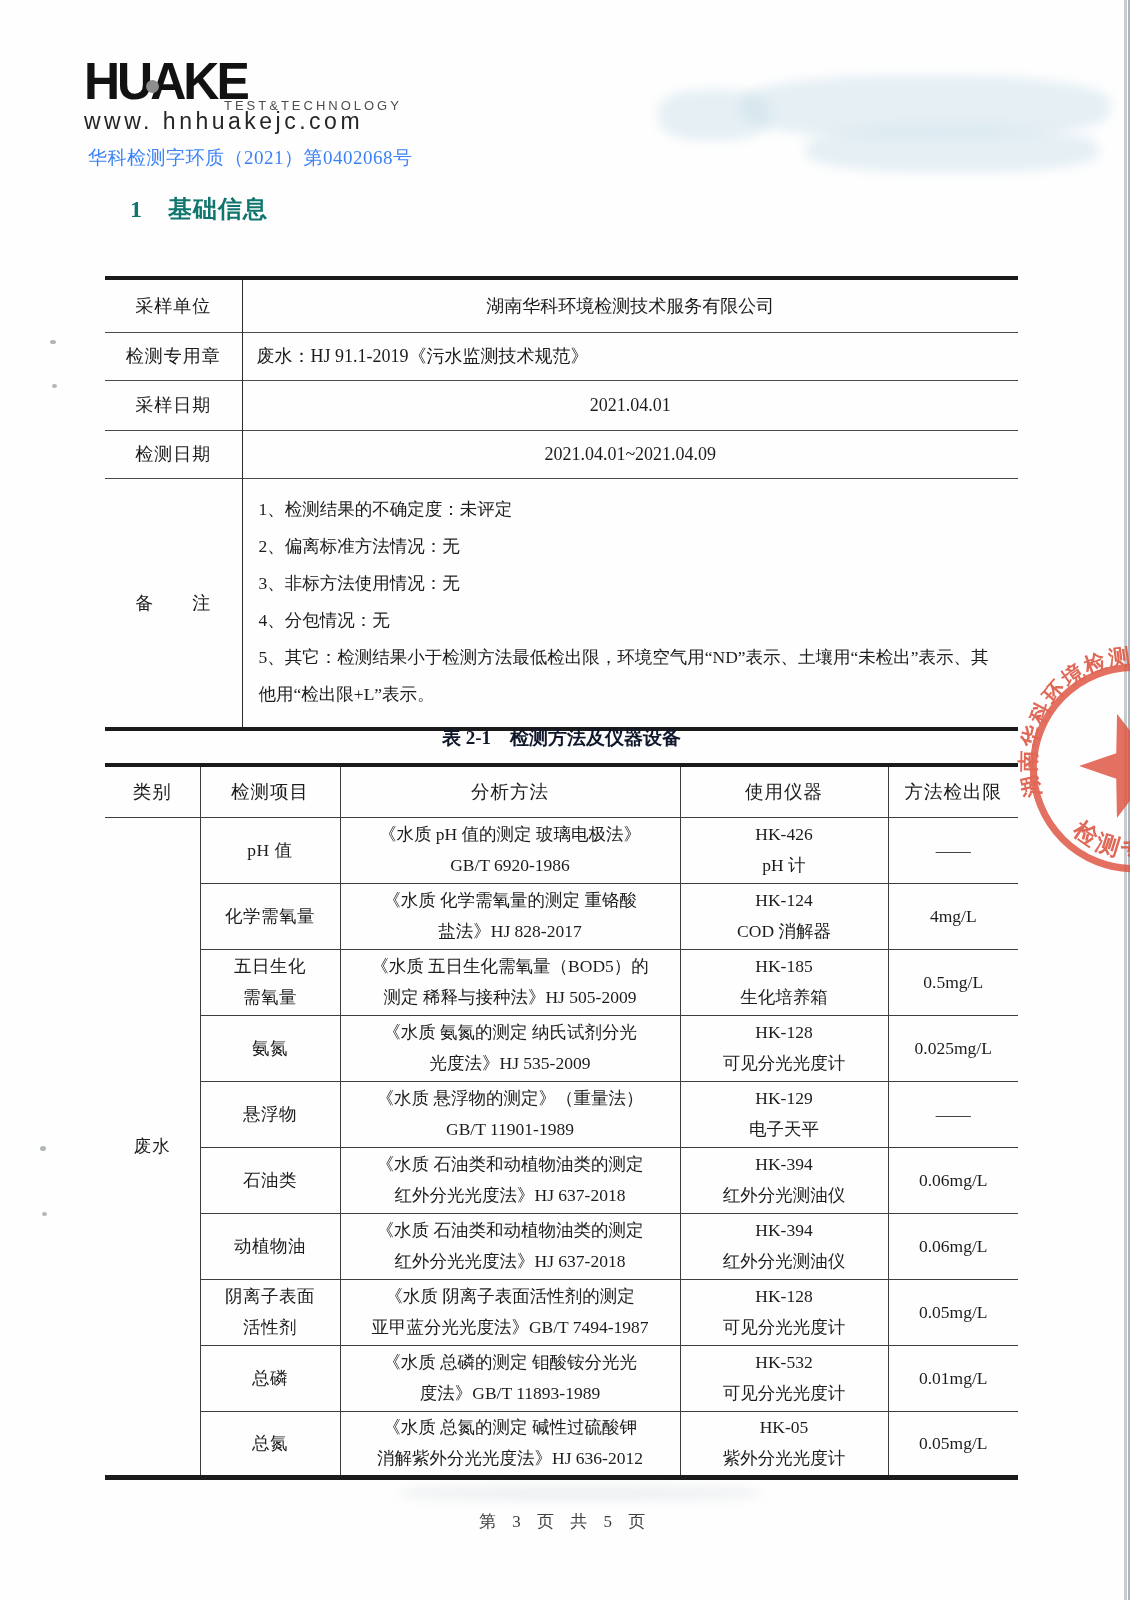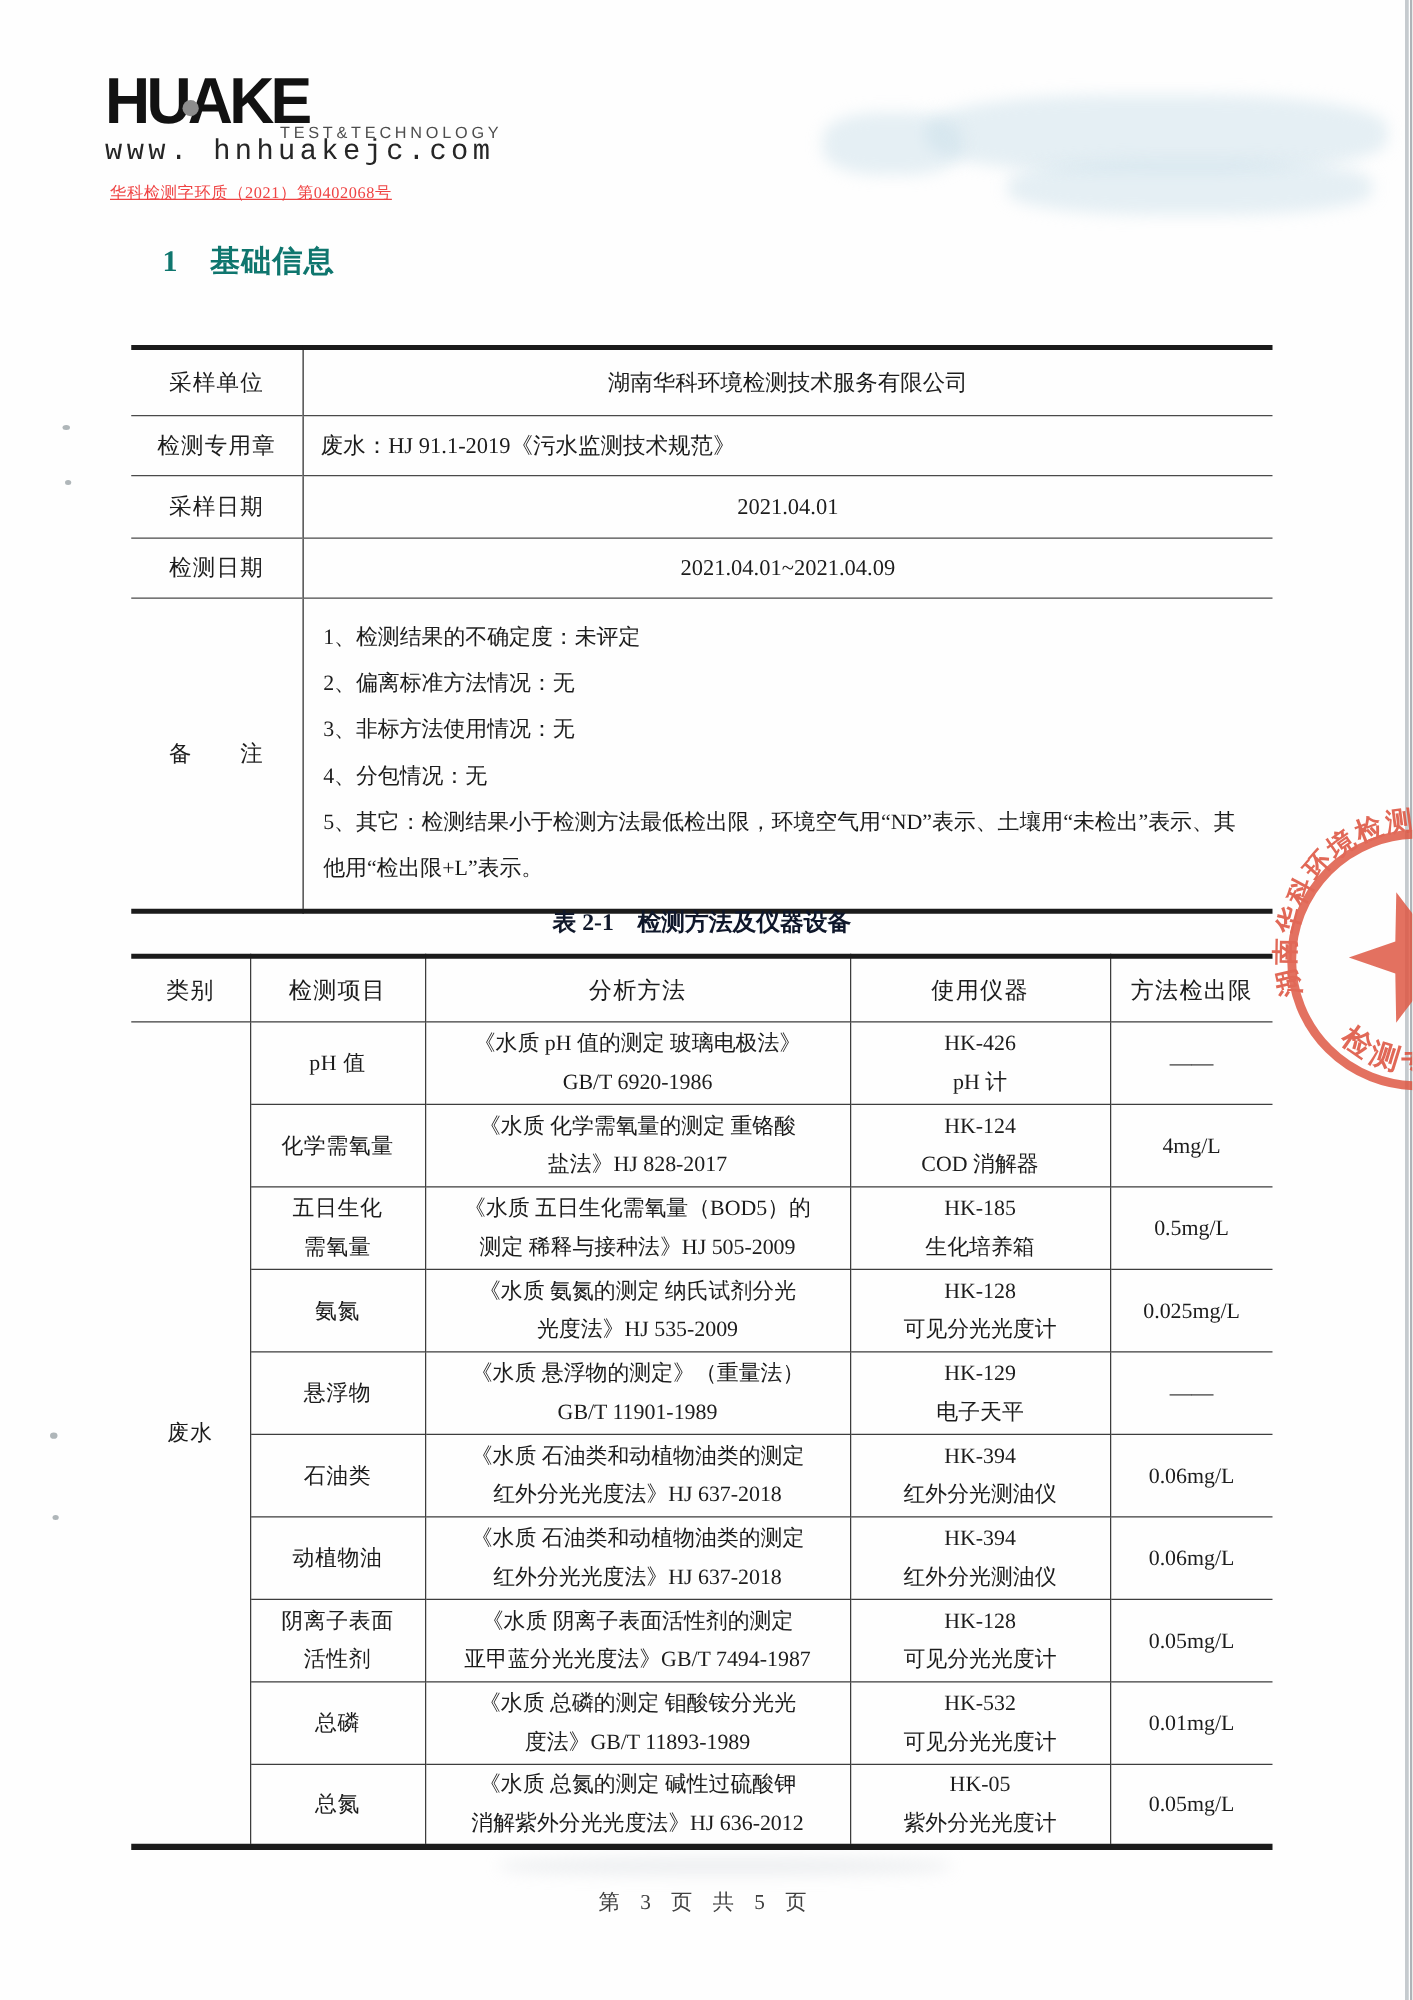--- a/index.html
+++ b/index.html
@@ -19,7 +19,7 @@
   .logo-dot { position:absolute; left:146px; top:80px; width:13px; height:13px; border-radius:50%; background:#8d8d8d; }
   .logo-cn { position:absolute; left:220px; top:54px; font-size:41px; line-height:44px; color:#2f2f2f; letter-spacing:4px; }
   .logo-sub { position:absolute; left:224px; top:98px; font-family:"Liberation Sans",sans-serif; font-size:13px; letter-spacing:3px; color:#4d4d4d; }
-  .website { position:absolute; left:84px; top:108px; font-family:Liberation Mono, monospace; font-size:23px; letter-spacing:3.5px; color:#262626; }
+  .website { position:absolute; left:84px; top:108px; font-family:Liberation Sans, sans-serif; font-size:23px; letter-spacing:3.5px; color:#262626; }
   .doc-number { position:absolute; left:88px; top:145px; font-size:13px; color:#ef4444; letter-spacing:0.5px;text-decoration:underline; }
   
   .h-sec { position:absolute; left:130px; font-size:24px; font-weight:bold; color:#0f766e; letter-spacing:1px; }

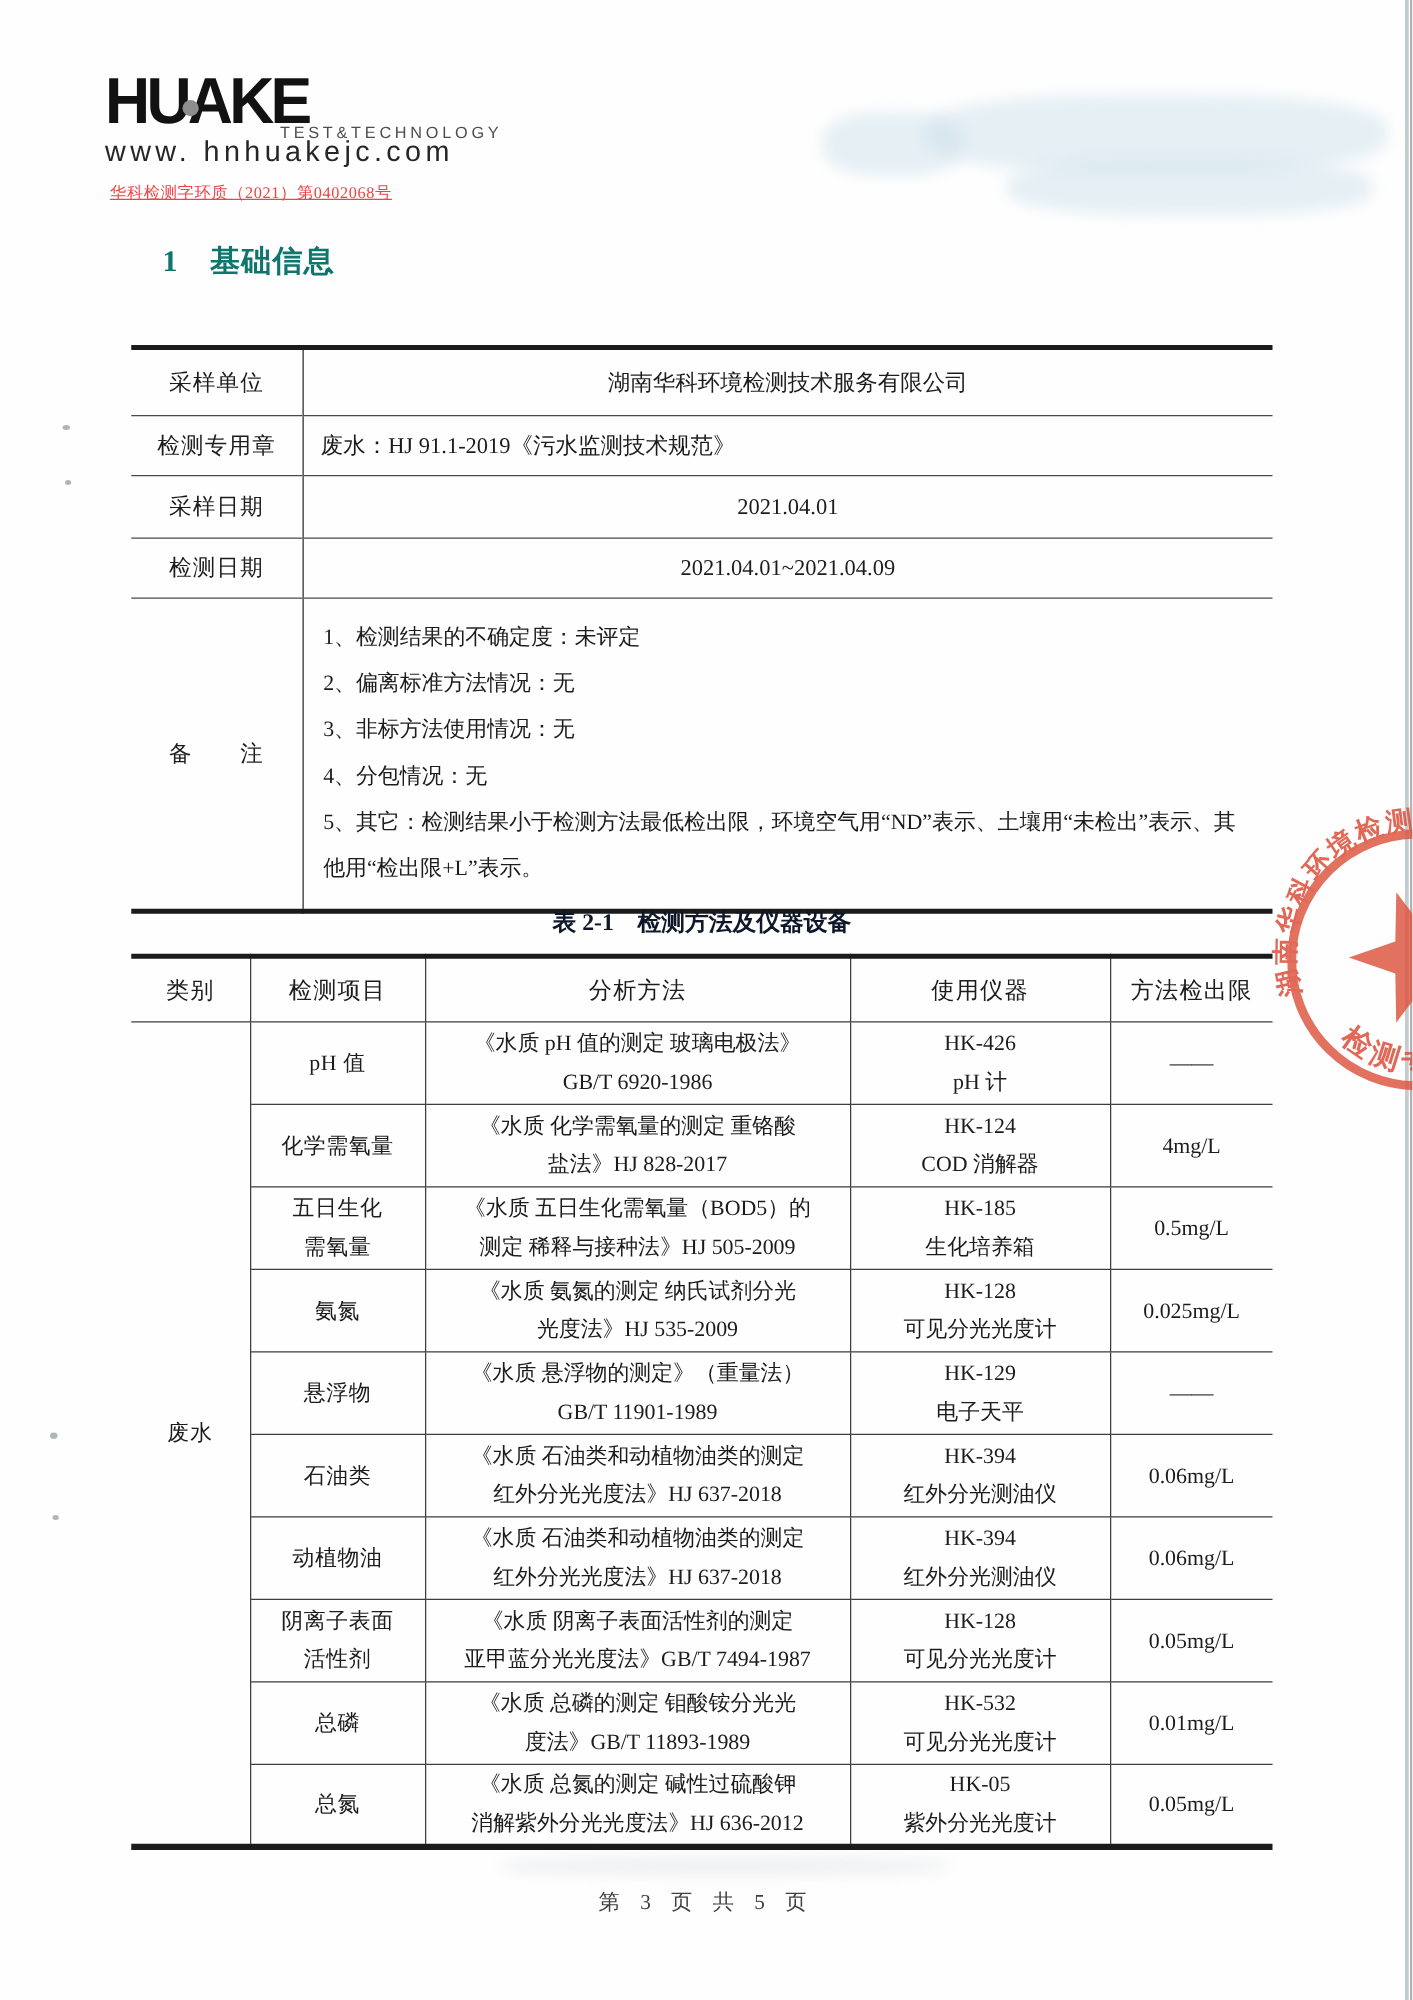--- a/index.html
+++ b/index.html
@@ -20,7 +20,7 @@
   .logo-cn { position:absolute; left:220px; top:54px; font-size:41px; line-height:44px; color:#2f2f2f; letter-spacing:4px; }
   .logo-sub { position:absolute; left:224px; top:98px; font-family:"Liberation Sans",sans-serif; font-size:13px; letter-spacing:3px; color:#4d4d4d; }
   .website { position:absolute; left:84px; top:108px; font-family:Liberation Sans, sans-serif; font-size:23px; letter-spacing:3.5px; color:#262626; }
-  .doc-number { position:absolute; left:88px; top:145px; font-size:13px; color:#ef4444; letter-spacing:0.5px;text-decoration:underline; }
+  .doc-number { position:absolute; left:88px; top:145px; font-size:19px; color:#3b82f6; letter-spacing:0.5px; }
   
   .h-sec { position:absolute; left:130px; font-size:24px; font-weight:bold; color:#0f766e; letter-spacing:1px; }
   .h-sec1 { top:193px; }

